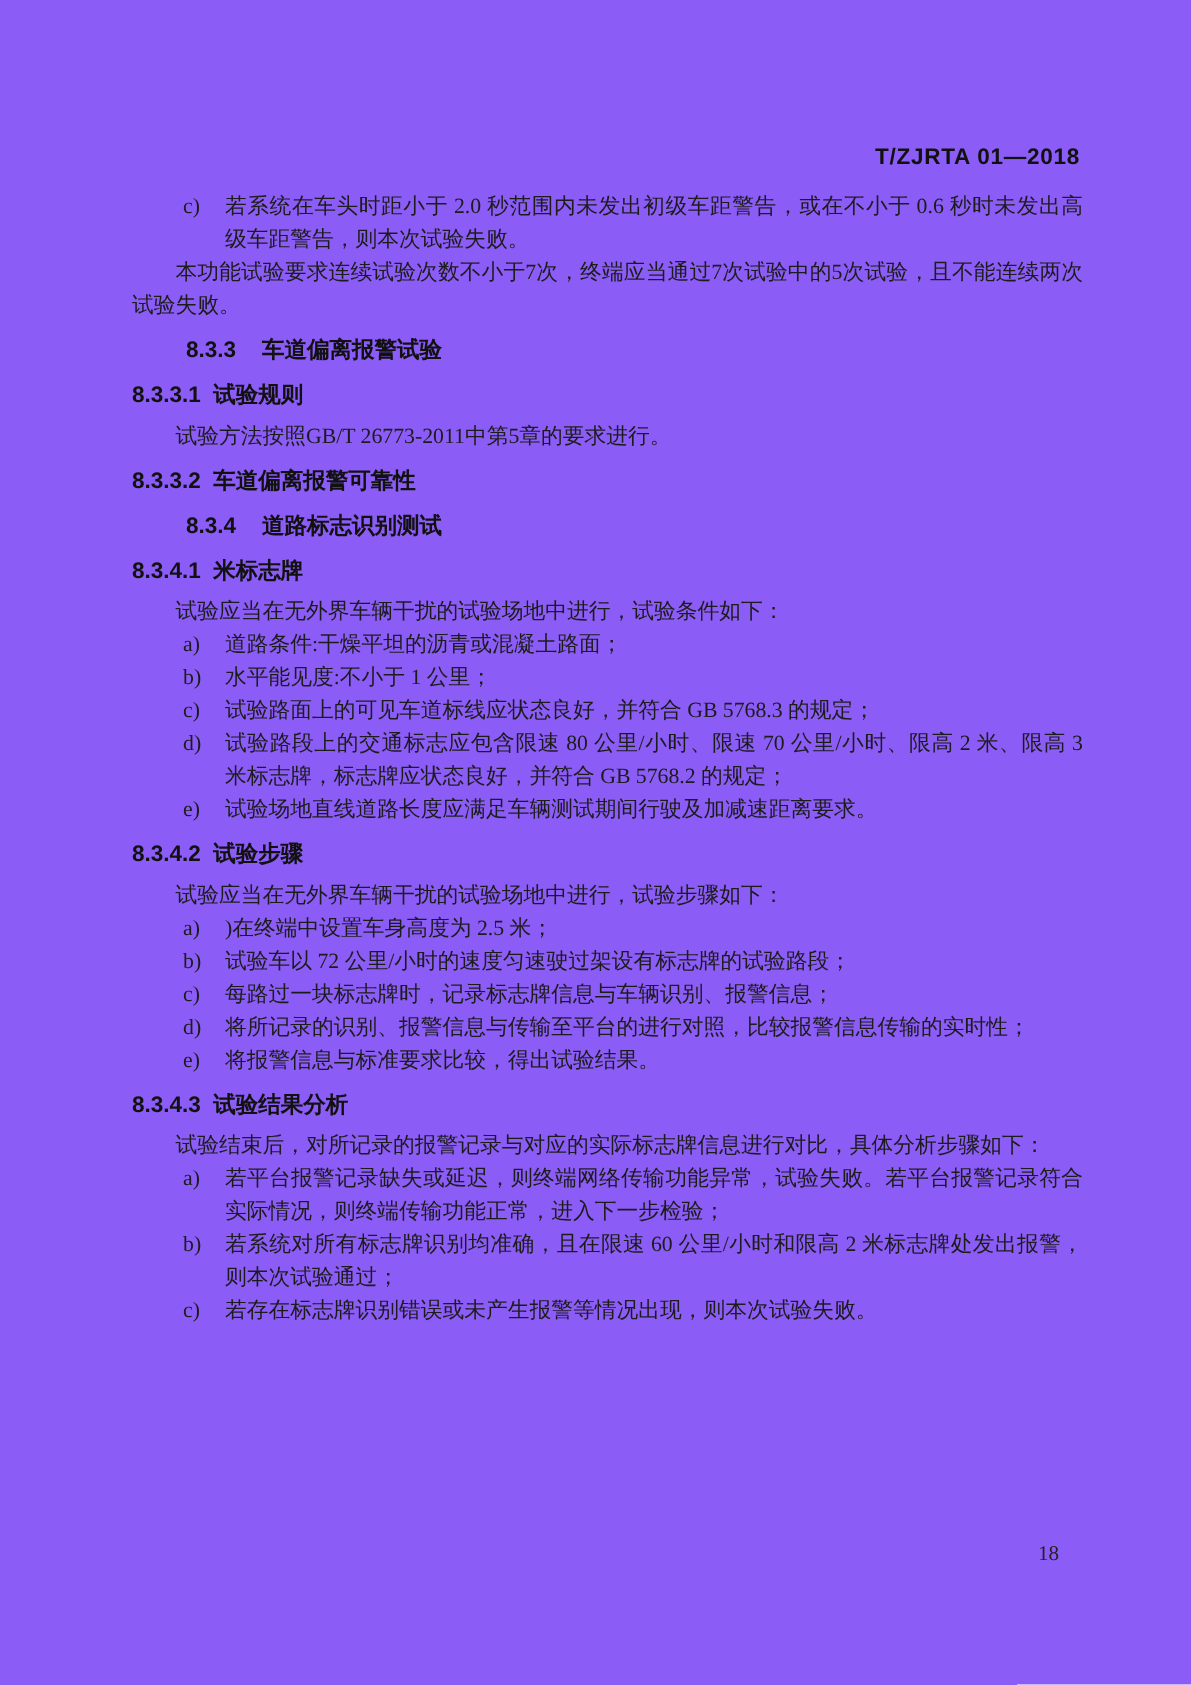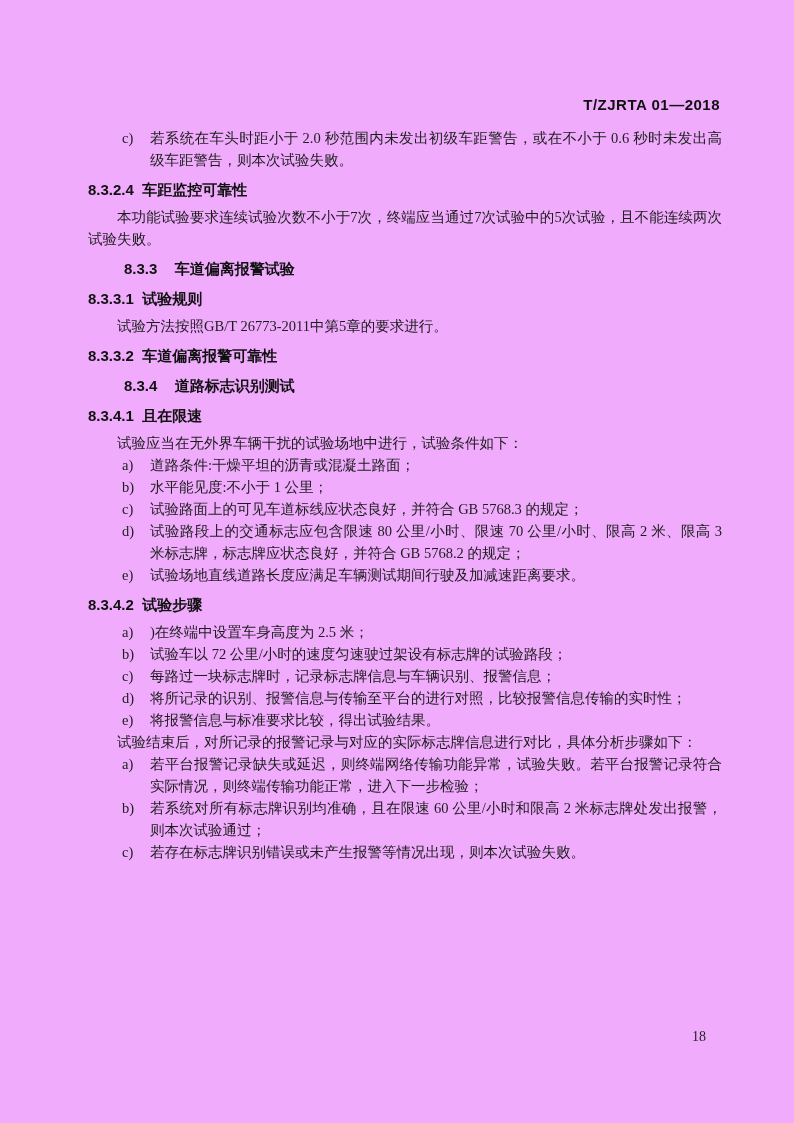--- a/index.html
+++ b/index.html
@@ -11,7 +11,7 @@
     position: relative;
     width: 794px;
     height: 1123px;
-    background: #f0abfc;
+    background: #8b5cf6;
     color: #1c1c1c;
     font-family: "Liberation Serif", "DejaVu Serif", serif;
     overflow: hidden;

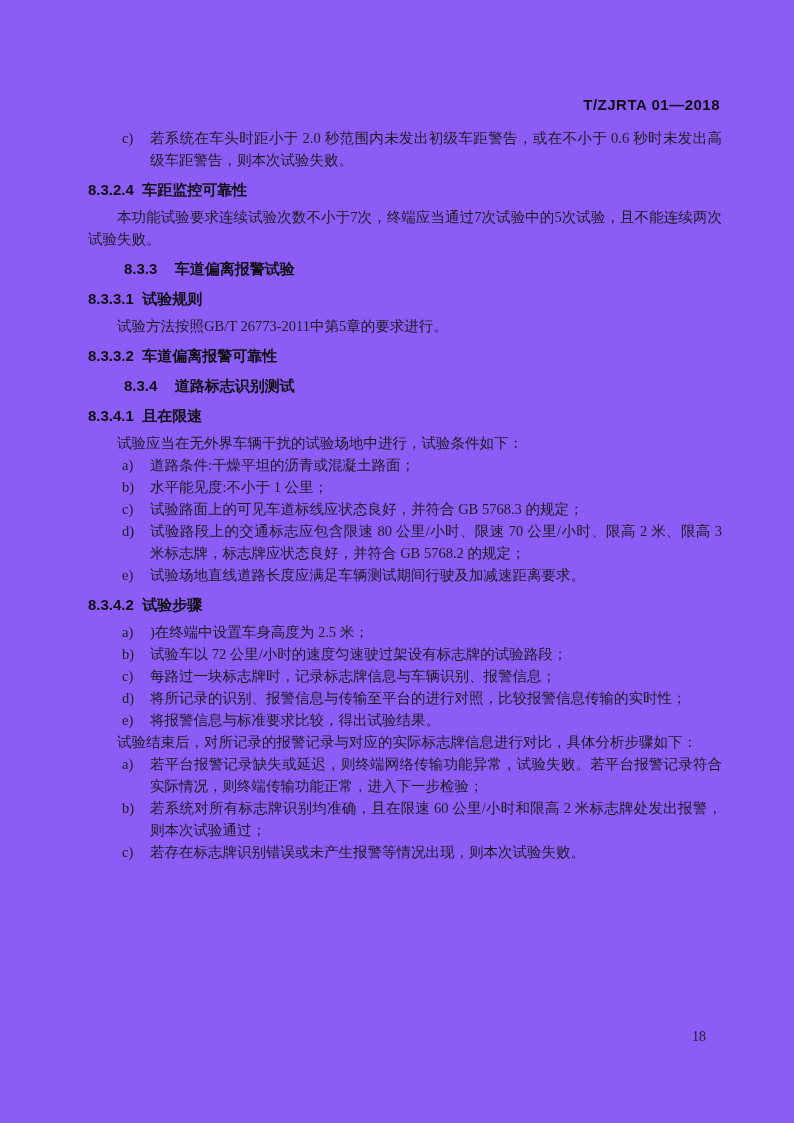--- a/index.html
+++ b/index.html
@@ -98,7 +98,6 @@
       </div>
     </div>
 
-    <h4 class="hd"><span class="hd-num">8.3.2.4</span><span class="hd-title">车距监控可靠性</span></h4>
     <p class="para">本功能试验要求连续试验次数不小于7次，终端应当通过7次试验中的5次试验，且不能连续两次试验失败。</p>
 
     <h4 class="hd wide"><span class="hd-num">8.3.3</span><span class="hd-title">车道偏离报警试验</span></h4>

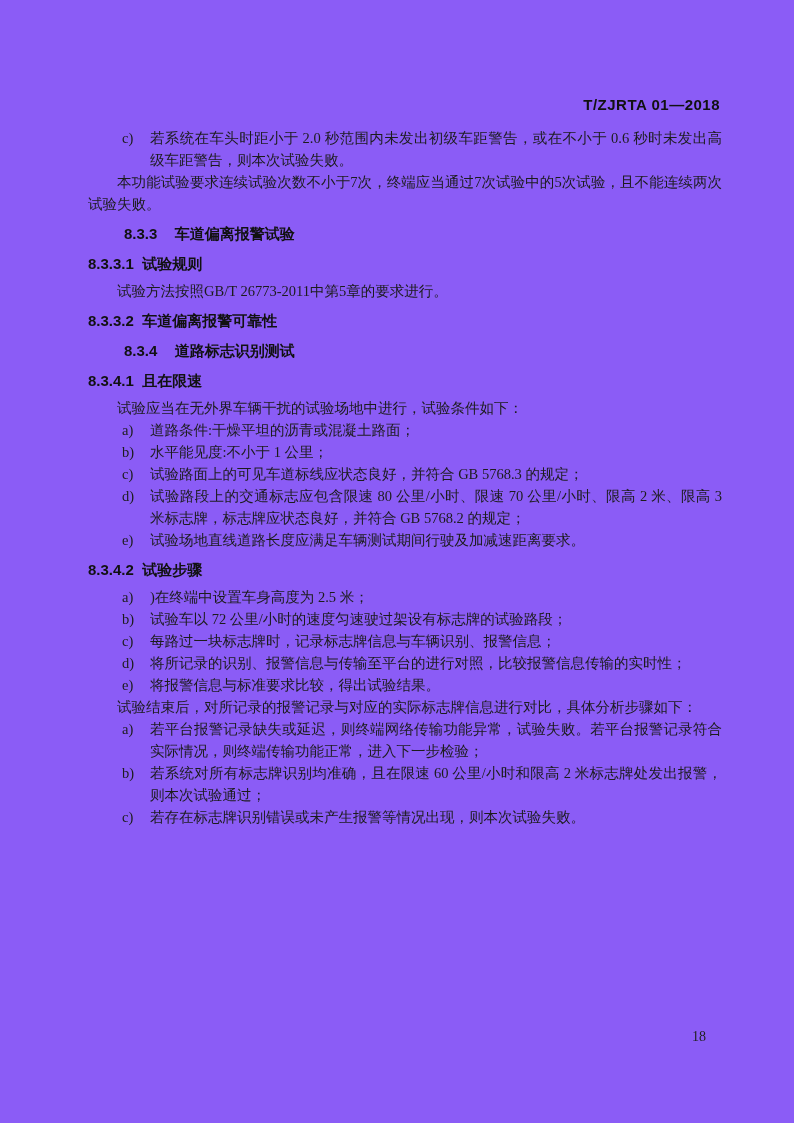--- a/index.html
+++ b/index.html
@@ -109,7 +109,7 @@
 
     <h4 class="hd wide"><span class="hd-num">8.3.4</span><span class="hd-title">道路标志识别测试</span></h4>
 
-    <h4 class="hd"><span class="hd-num">8.3.4.1</span><span class="hd-title">且在限速</span></h4>
+    <h4 class="hd"><span class="hd-num">8.3.4.1</span><span class="hd-title">米标志牌</span></h4>
     <p class="intro">试验应当在无外界车辆干扰的试验场地中进行，试验条件如下：</p>
     <div class="list">
       <div class="li">

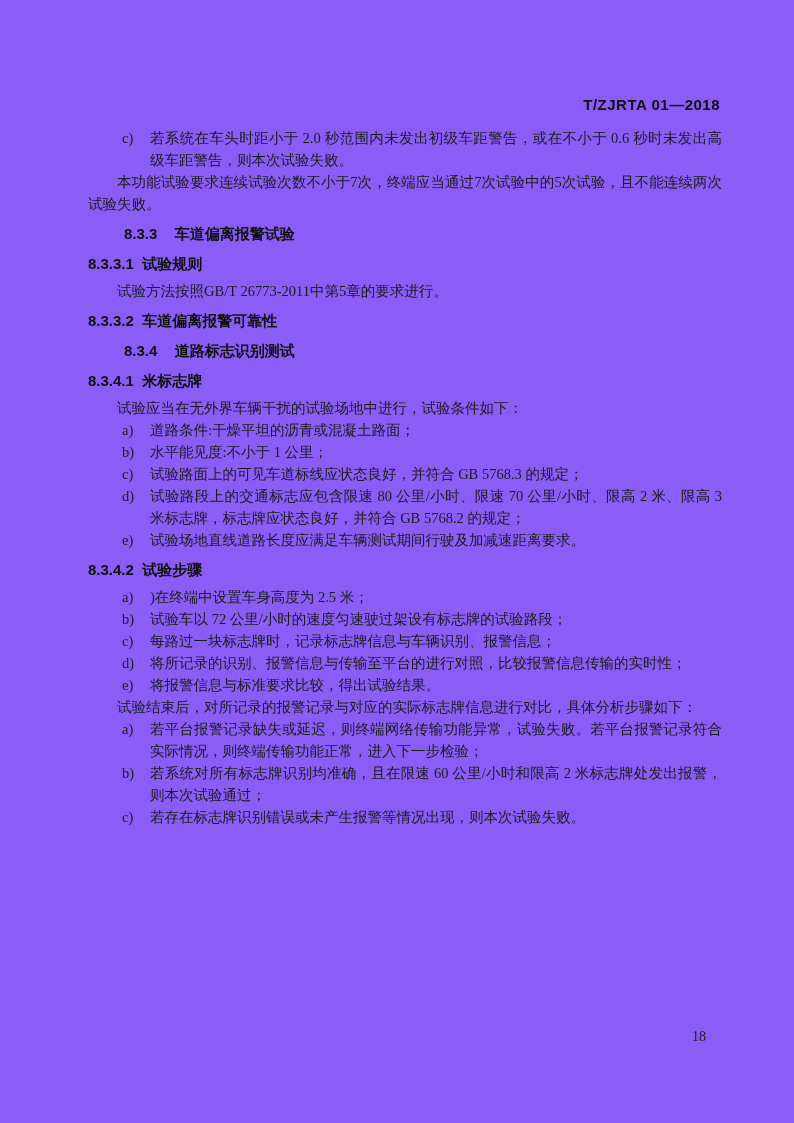--- a/index.html
+++ b/index.html
@@ -135,6 +135,7 @@
     </div>
 
     <h4 class="hd"><span class="hd-num">8.3.4.2</span><span class="hd-title">试验步骤</span></h4>
+    <p class="intro">试验应当在无外界车辆干扰的试验场地中进行，试验步骤如下：</p>
     <div class="list">
       <div class="li">
         <span class="marker">a)</span>

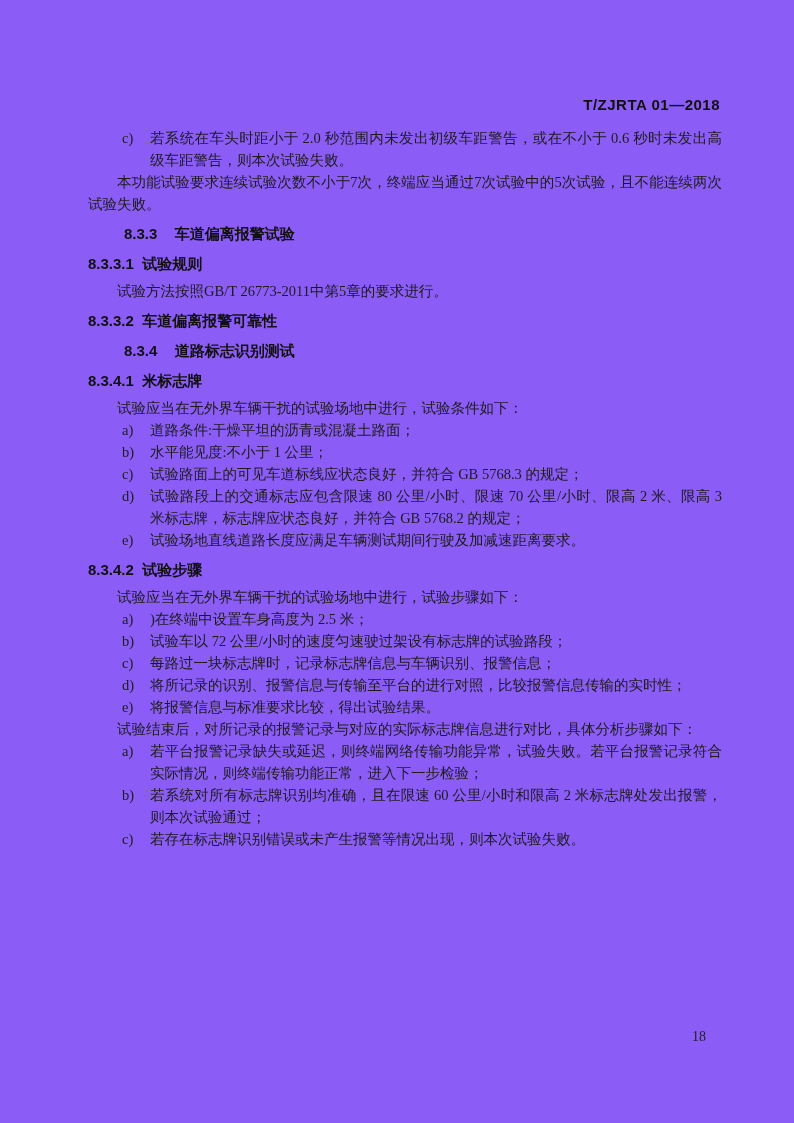--- a/index.html
+++ b/index.html
@@ -159,6 +159,7 @@
       </div>
     </div>
 
+    <h4 class="hd"><span class="hd-num">8.3.4.3</span><span class="hd-title">试验结果分析</span></h4>
     <p class="intro">试验结束后，对所记录的报警记录与对应的实际标志牌信息进行对比，具体分析步骤如下：</p>
     <div class="list">
       <div class="li">

